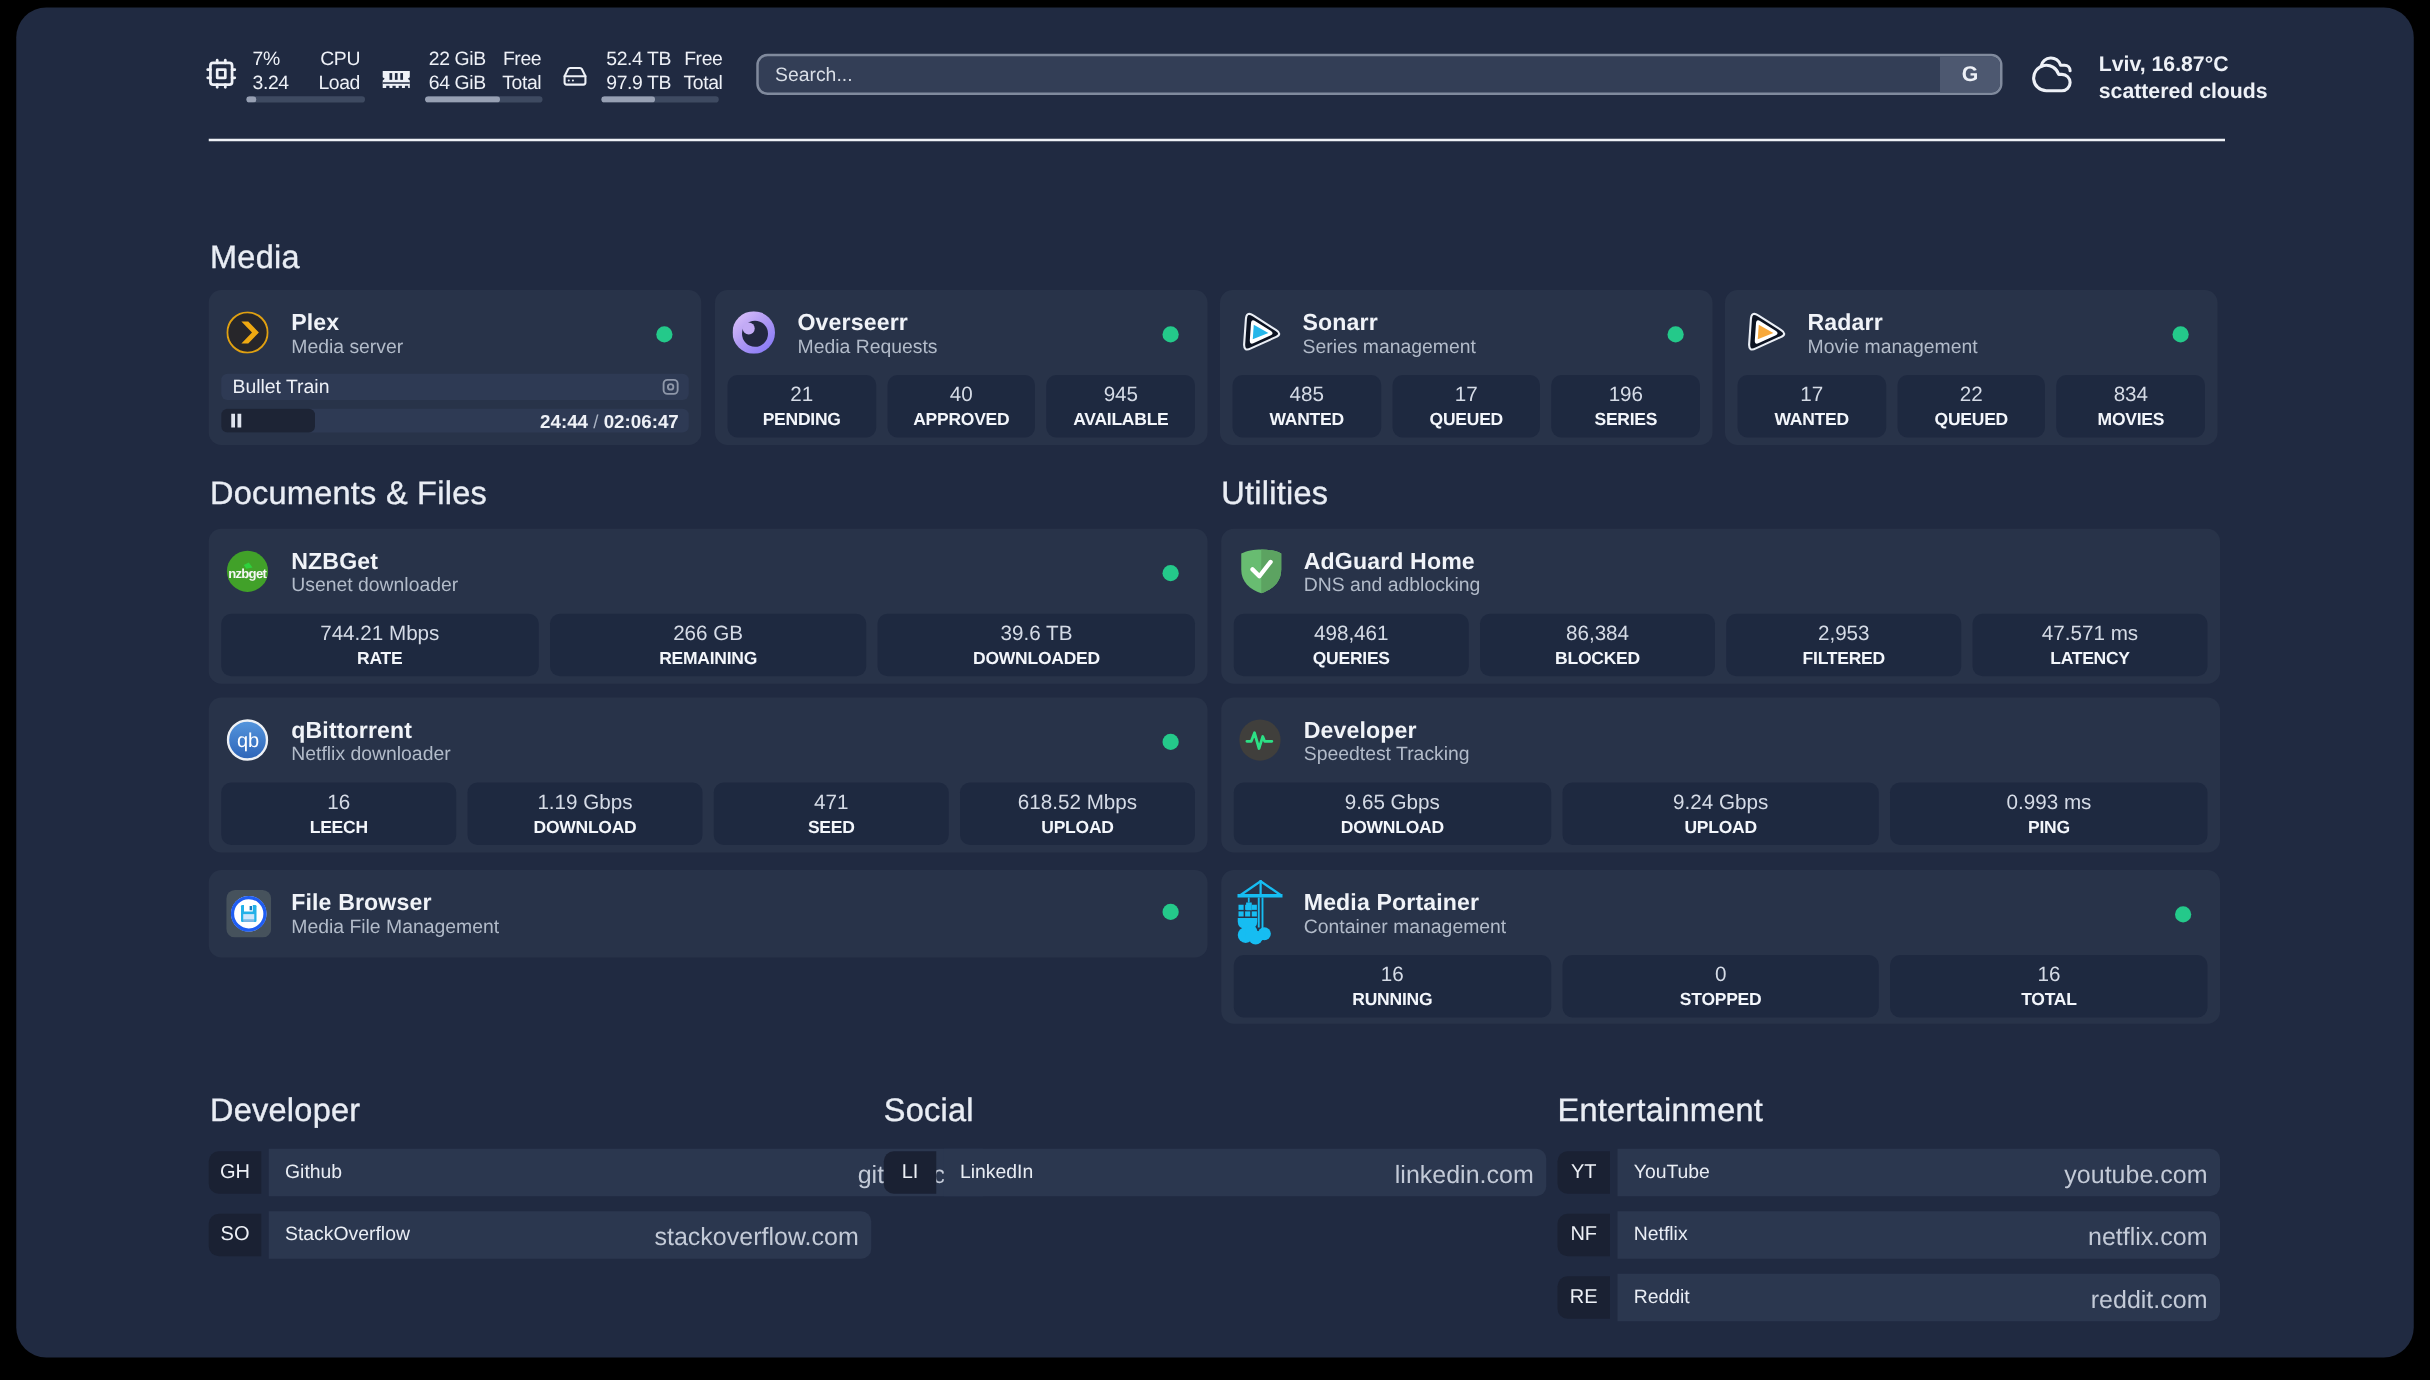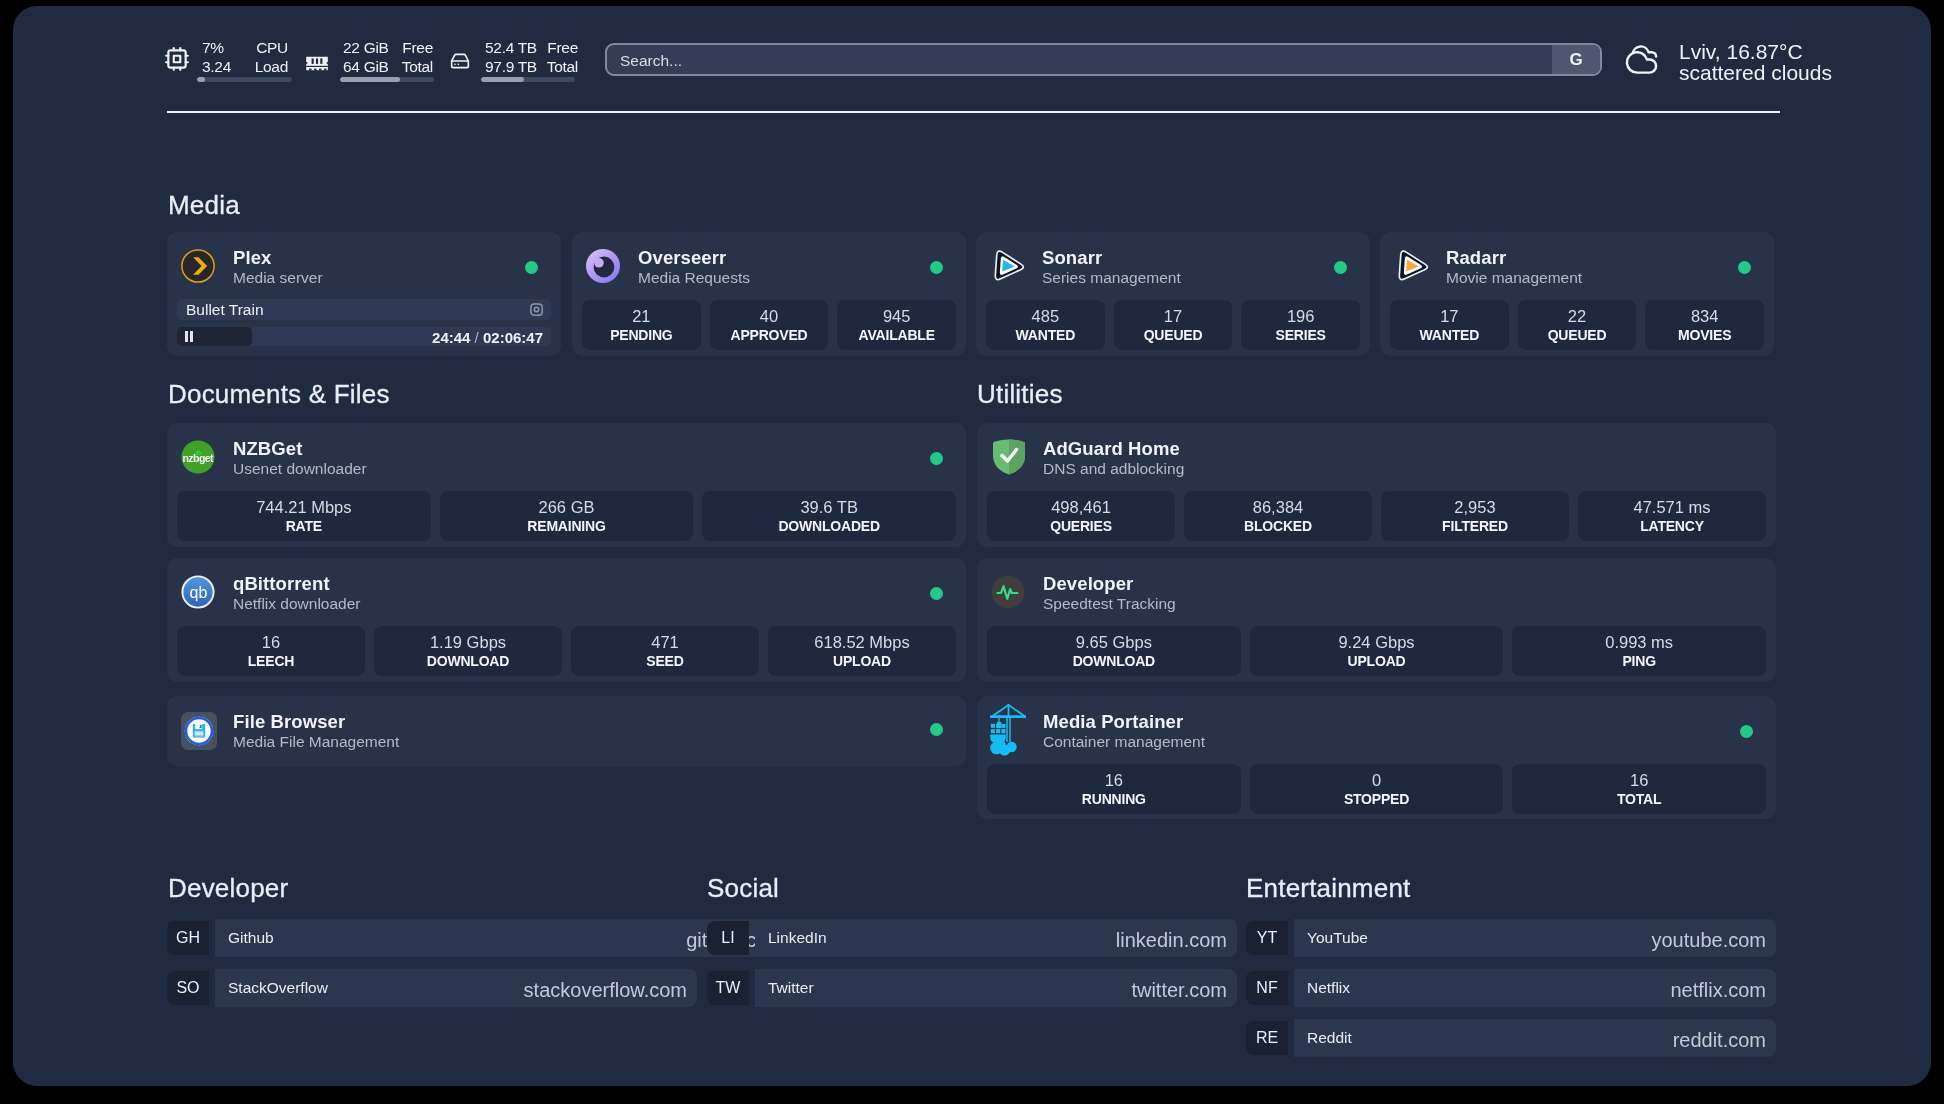--- a/index.html
+++ b/index.html
@@ -15,7 +15,7 @@
 #search { position:absolute; left:438px; top:37px; width:997px; height:33px; border:2px solid #808a9d; border-radius:9px; background:#333e56; }
 #search .ph { position:absolute; left:13px; top:7px; font-size:15.5px; color:#d9dee6; }
 #search .gbtn { position:absolute; right:0; top:0; width:48px; height:29px; background:#4d5870; border-radius:0 7px 7px 0; color:#eef1f7; font-size:17px; font-weight:700; text-align:center; line-height:29px; }
-#weather-txt { position:absolute; left:1512px; top:35px; white-space:nowrap; font-size:21px; line-height:21px; color:#eef1f7; }
+#weather-txt { position:absolute; left:1512px; top:35px; white-space:nowrap; font-size:17px; line-height:21px; color:#eef1f7;font-weight:bold; }
 #sep { position:absolute; left:0px; top:105px; width:1613px; height:2px; background:#eef1f6; }
 
 .stitle { position:absolute; font-size:26px; color:#e9edf4; letter-spacing:0.2px; -webkit-text-stroke:0.3px #e9edf4; }

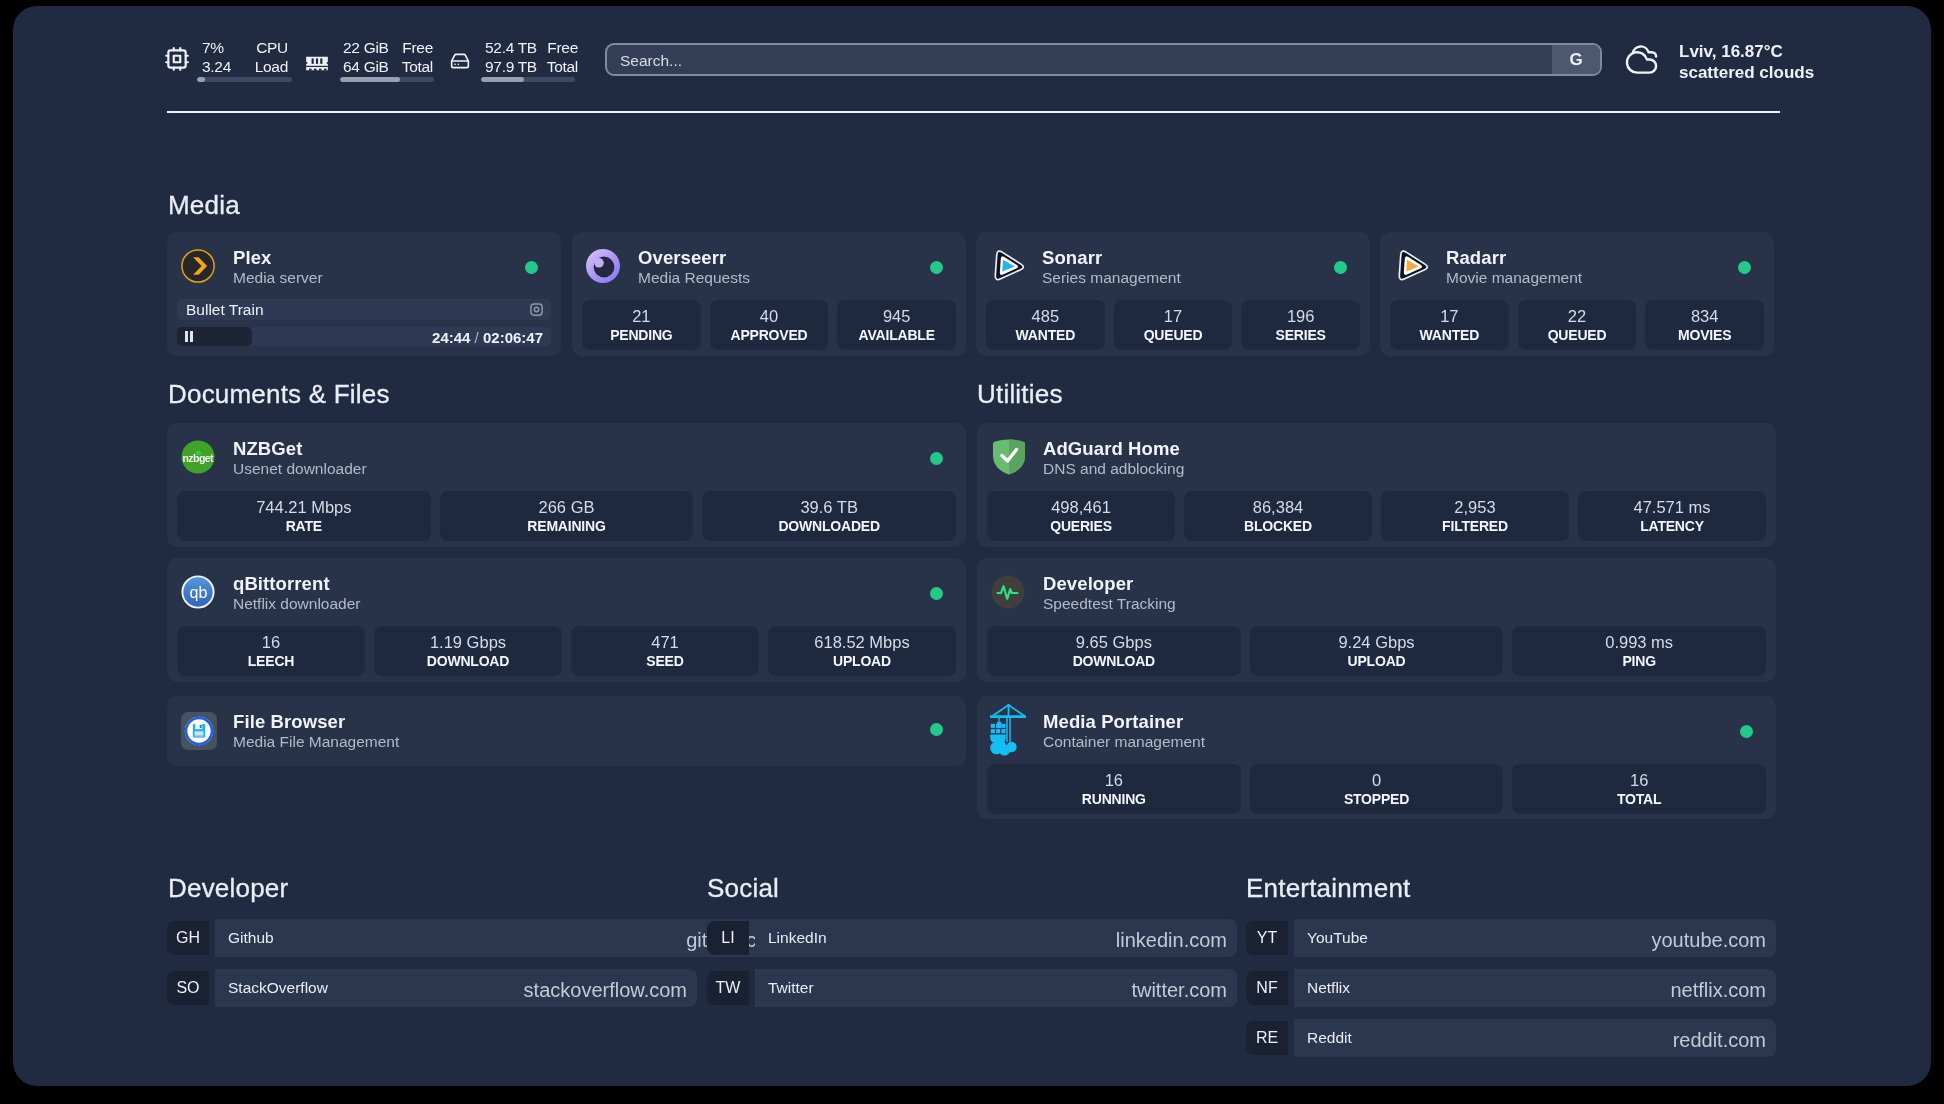--- a/index.html
+++ b/index.html
@@ -415,13 +415,6 @@
           <div class="url">linkedin.com</div>
         </div>
       </div>
-  <div class="bk" style="left:540px;top:963px;width:530px">
-        <div class="pre">TW</div>
-        <div class="row">
-          <div class="nm">Twitter</div>
-          <div class="url">twitter.com</div>
-        </div>
-      </div>
 
   <div class="bk" style="left:1079px;top:913px;width:530px">
         <div class="pre">YT</div>

